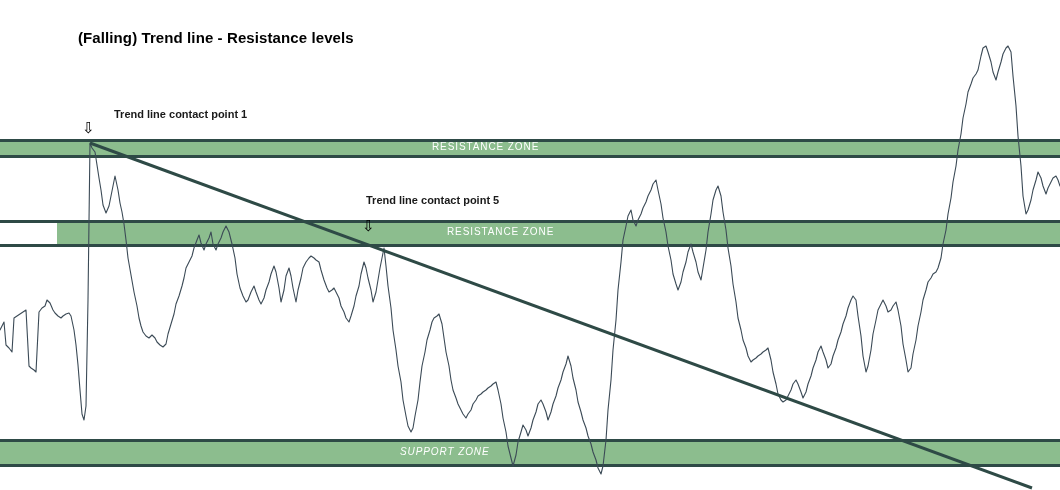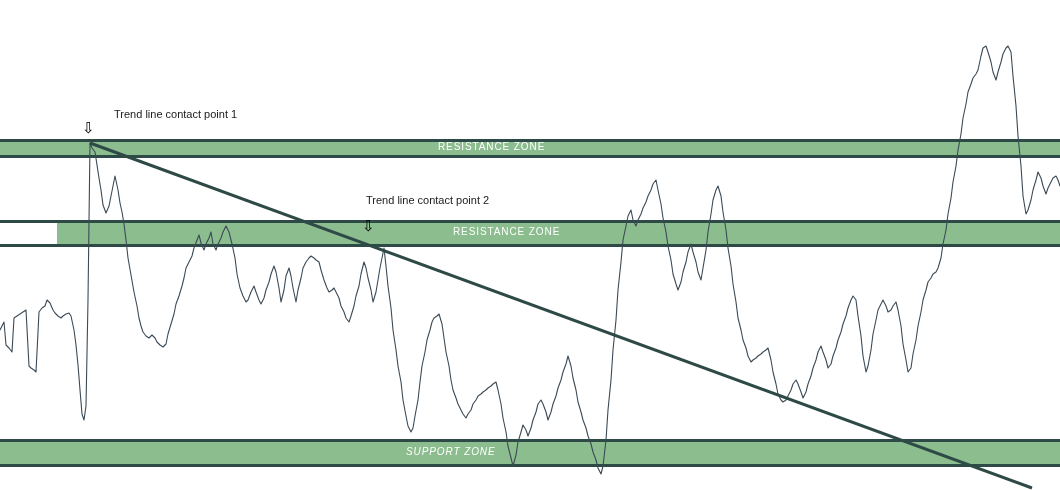--- a/index.html
+++ b/index.html
@@ -68,6 +68,7 @@
     <line id="trend-line" stroke="#2e4a46" stroke-width="3" stroke-linecap="butt" x1="90" y1="143" x2="1032" y2="488"></line>
   </svg>
 
+  <div class="chart-title">(Falling) Trend line - Resistance levels</div>
 
   <div class="anno-arrow" id="anno1-arrow">⇩</div>
   <div class="anno-label" id="anno1-label">Trend line contact point 1</div>

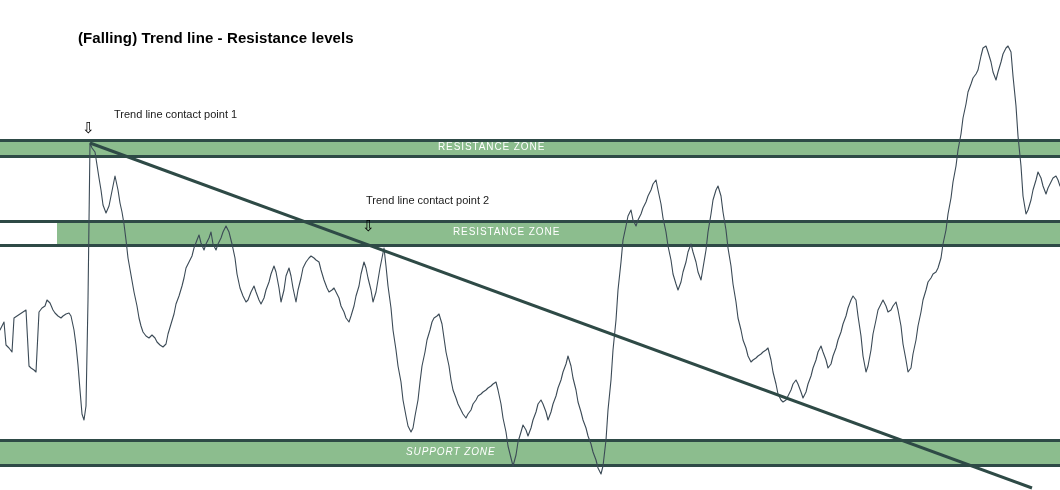--- a/index.html
+++ b/index.html
@@ -17,7 +17,7 @@
     letter-spacing:0.1px;white-space:nowrap;
   }
   .anno-label{
-    position:absolute;font-size:11px;color:#1a1a1a;white-space:nowrap;
+    position:absolute;font-size:11px;color:#1a1a1a;white-space:nowrap;font-weight:bold;
   }
   .anno-arrow{
     position:absolute;font-size:15px;line-height:1;color:#000000;

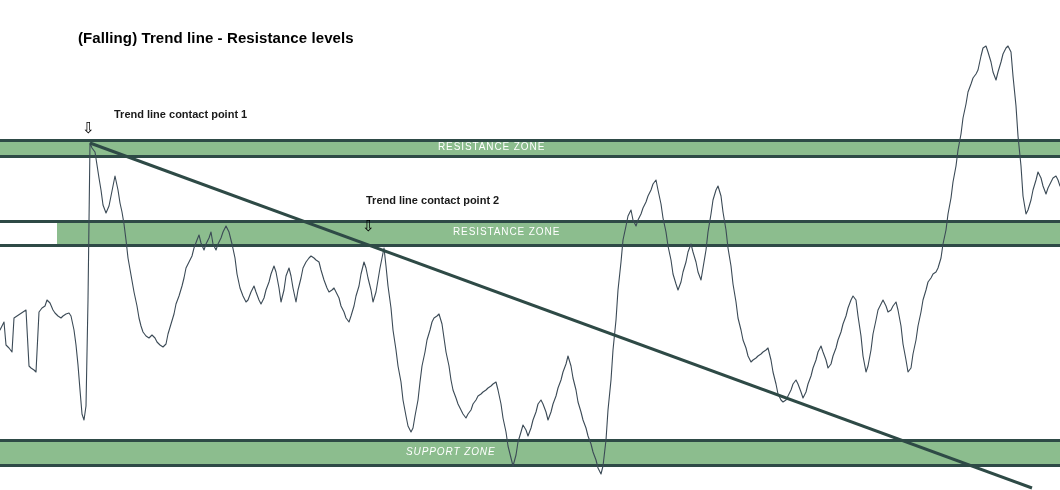--- a/index.html
+++ b/index.html
@@ -30,7 +30,7 @@
 
   .zone-label{
     position:absolute;font-size:10px;color:#ffffff;
-    letter-spacing:0.9px;white-space:nowrap;font-weight:normal;margin-left:6px;
+    letter-spacing:0.9px;white-space:nowrap;font-weight:normal;
   }
   #zone-label-r1{left:432px;top:141px;}
   #zone-label-r2{left:447px;top:226px;}

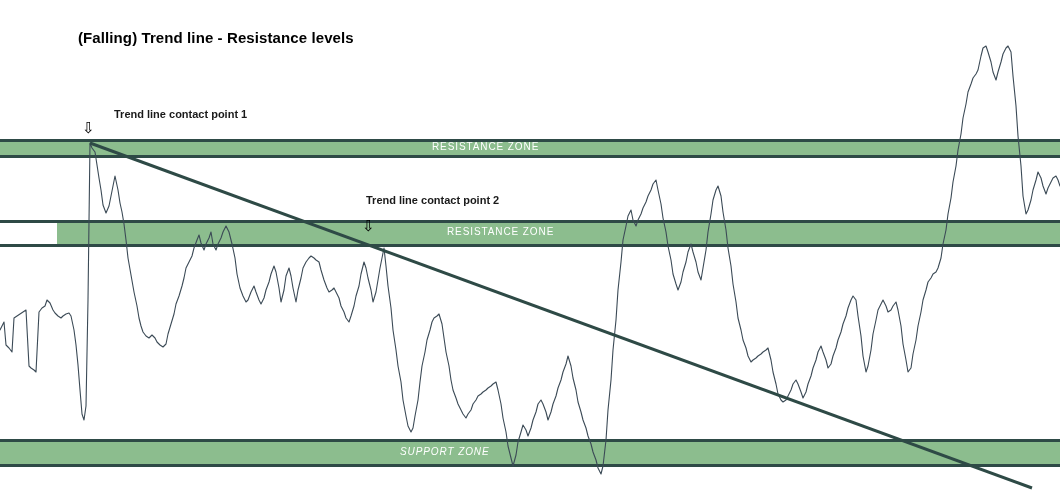--- a/index.html
+++ b/index.html
@@ -74,7 +74,7 @@
   <div class="anno-label" id="anno1-label">Trend line contact point 1</div>
 
   <div class="anno-arrow" id="anno2-arrow">⇩</div>
-  <div class="anno-label" id="anno2-label">Trend line contact point 2</div>
+  <div class="anno-label" id="anno2-label">Trend line contact point 5</div>
 
   <div class="zone-label" id="zone-label-r1">RESISTANCE ZONE</div>
   <div class="zone-label" id="zone-label-r2">RESISTANCE ZONE</div>

